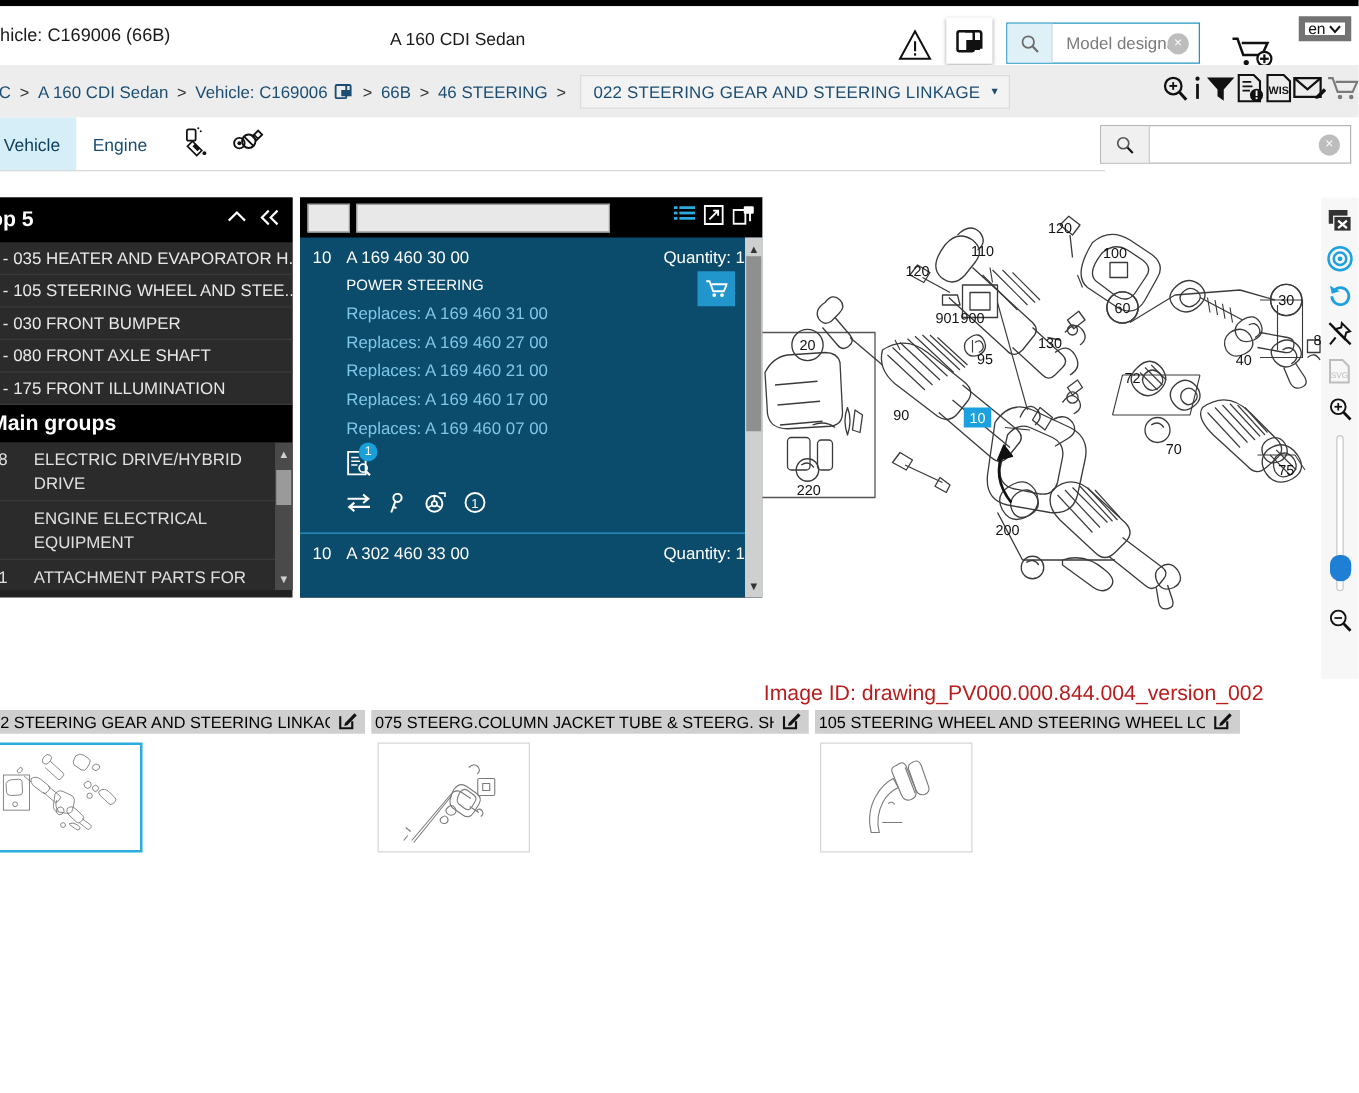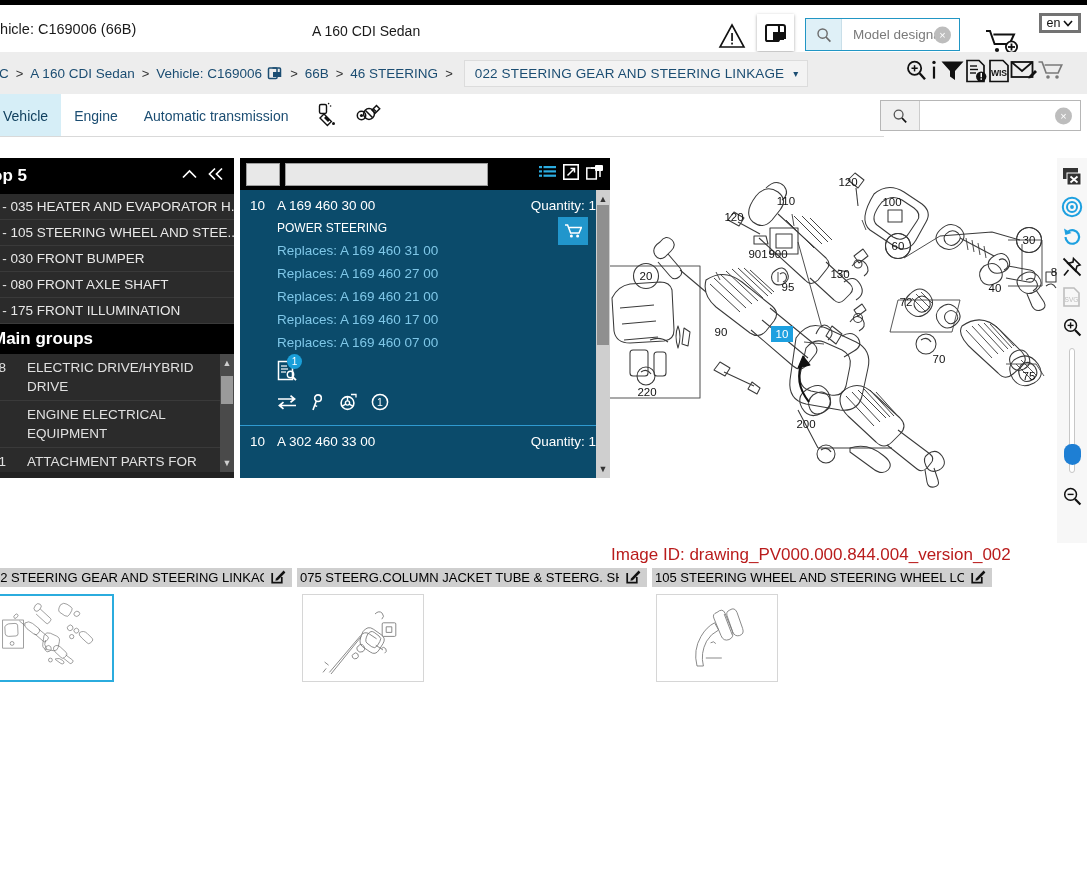--- a/index.html
+++ b/index.html
@@ -51,7 +51,7 @@
   .cart-top { position:absolute; left:984px; top:22px; width:36px; height:30px; }
   .lang-sel {
     position:absolute; right:6px; top:8px; width:42px; height:20px;
-    border:3px solid #737373; background:#fff; font-size:12.5px;
+    border:5px solid #737373; background:#fff; font-size:12.5px;
     display:flex; align-items:center; justify-content:center; gap:3px; color:#111;
   }
 

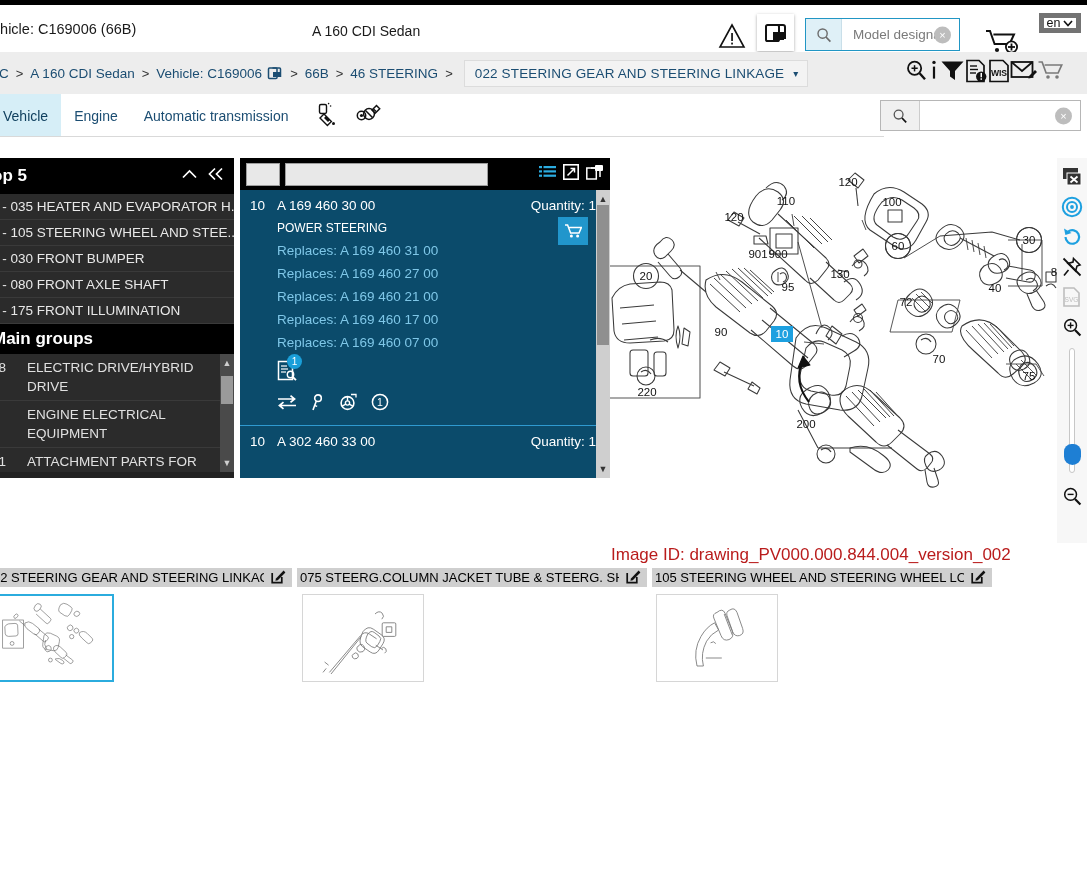--- a/index.html
+++ b/index.html
@@ -70,8 +70,8 @@
     display:inline-flex; align-items:center; gap:9px; margin-left:4px;
   }
   .cb-toolicons {
-    position:absolute; right:24px; top:50%; transform:translateY(-50%);
-    display:flex; 
+    position:absolute; right:0; top:50%; transform:translateY(-50%);
+    display:flex; align-items:center; 
   }
 
   

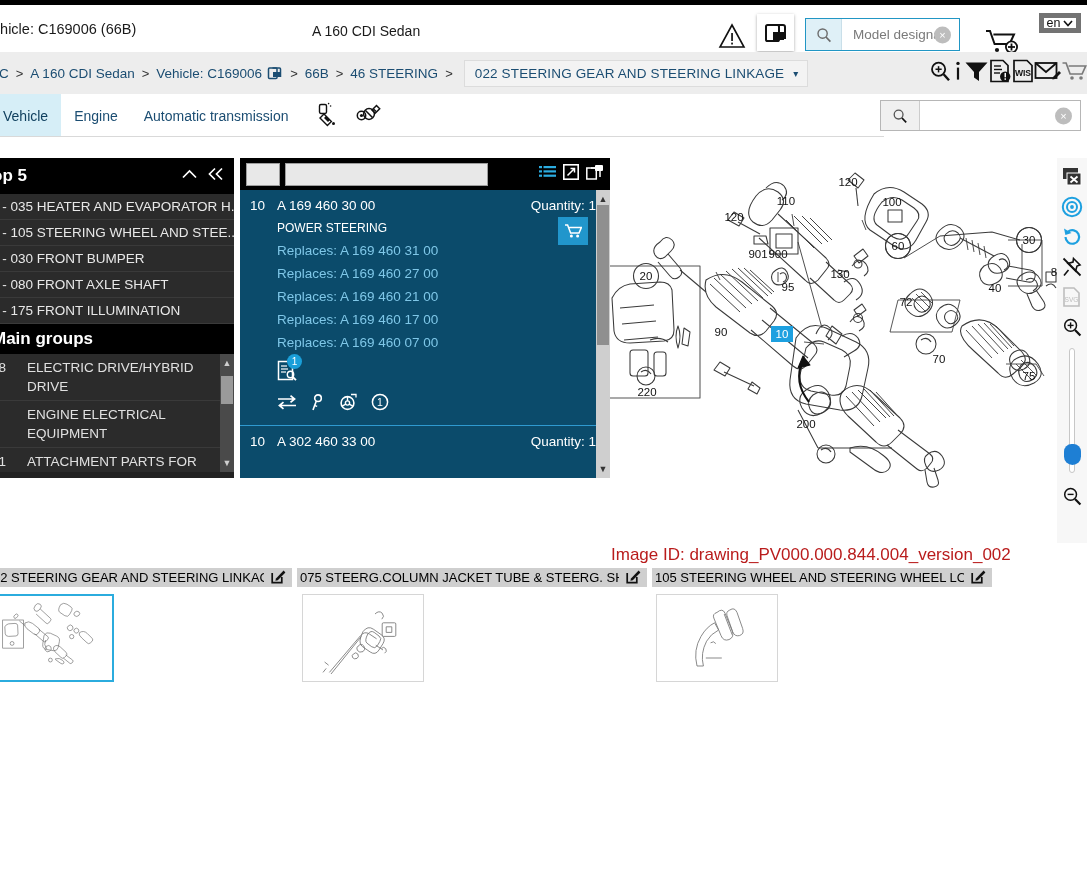--- a/index.html
+++ b/index.html
@@ -332,7 +332,6 @@
   <div class="tabs">
     <div class="tab sel">Vehicle</div>
     <div class="tab">Engine</div>
-    <div class="tab">Automatic transmission</div>
   </div>
   <div class="tabicons">
     <span>

